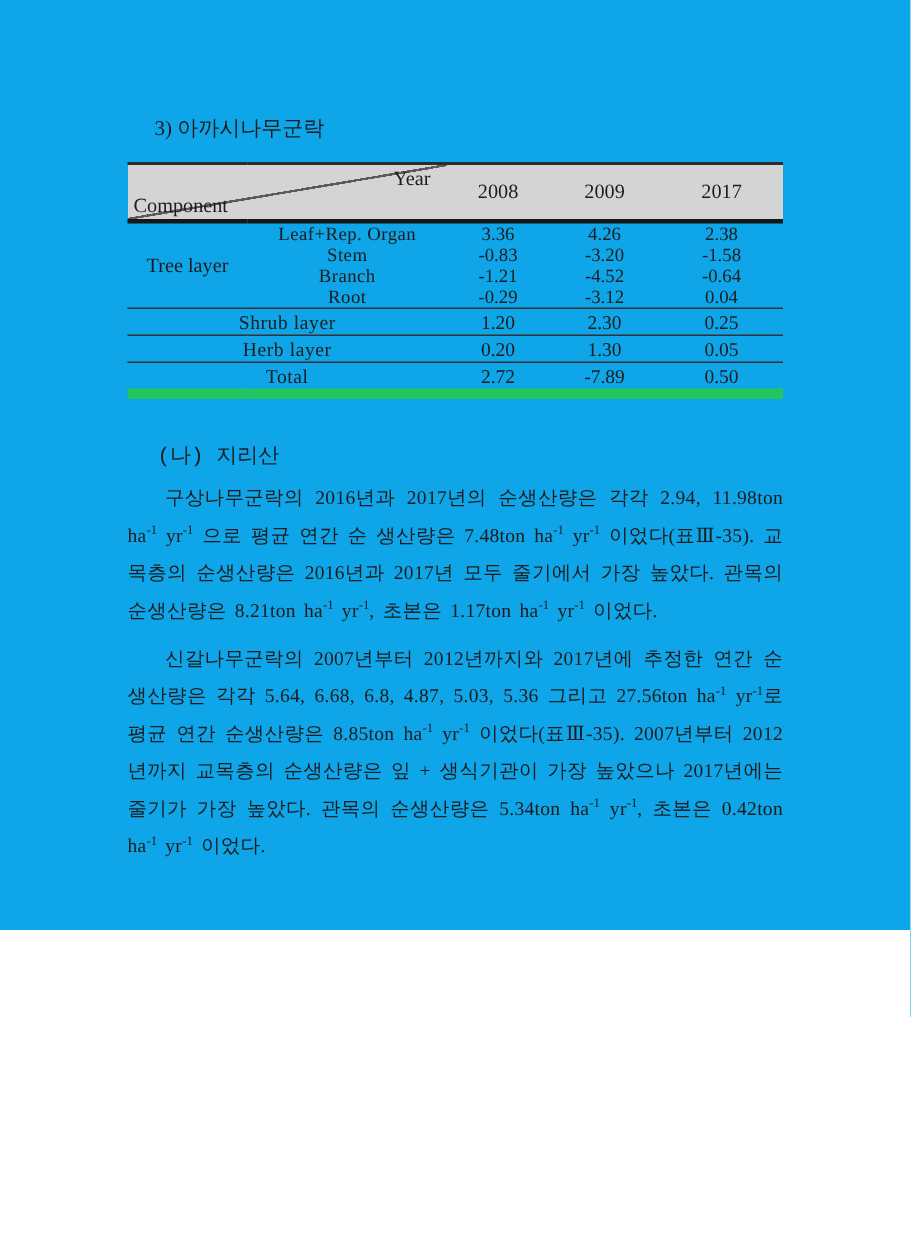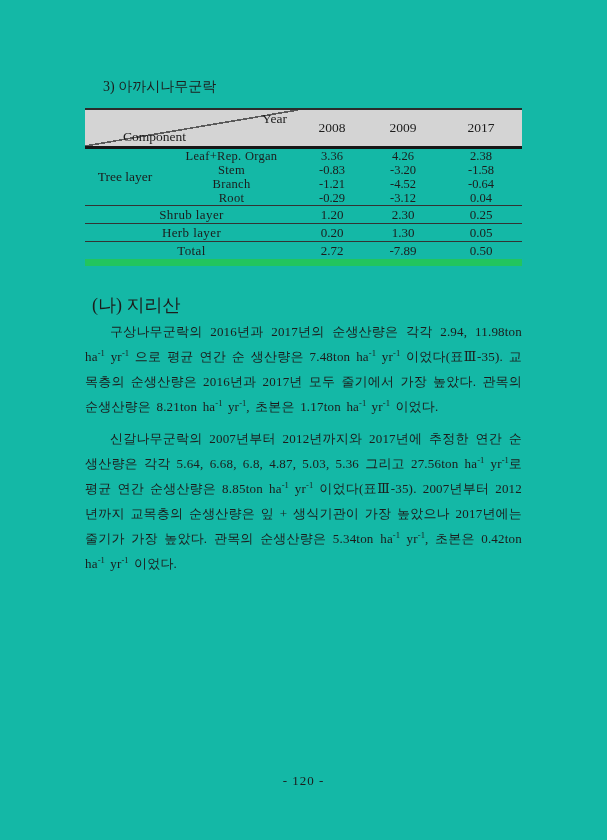--- a/index.html
+++ b/index.html
@@ -6,8 +6,8 @@
   .page {
     position: relative;
     width: 607px;
-    height: 840px;
-    background: #14b8a6;
+    height: 620px;
+    background: #0ea5e9;
     font-family: "Liberation Serif", "DejaVu Serif", serif;
     color: #1c1c1c;
     overflow: hidden;

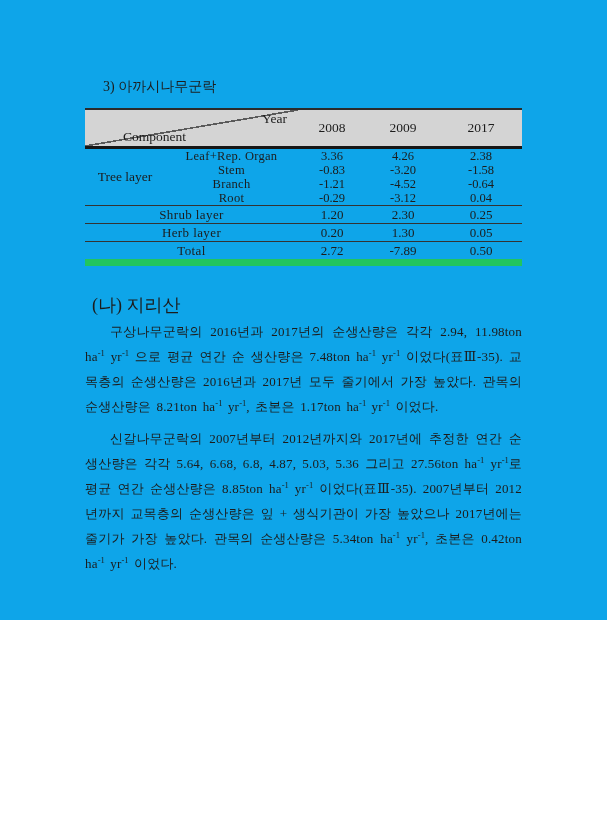--- a/index.html
+++ b/index.html
@@ -98,7 +98,6 @@
     bottom: 1px;
     left: 4px;
     font-size: 13.5px;
-    margin-left: 34px;
   }
   .tree-row td, .tree-row th {
     height: 14px;

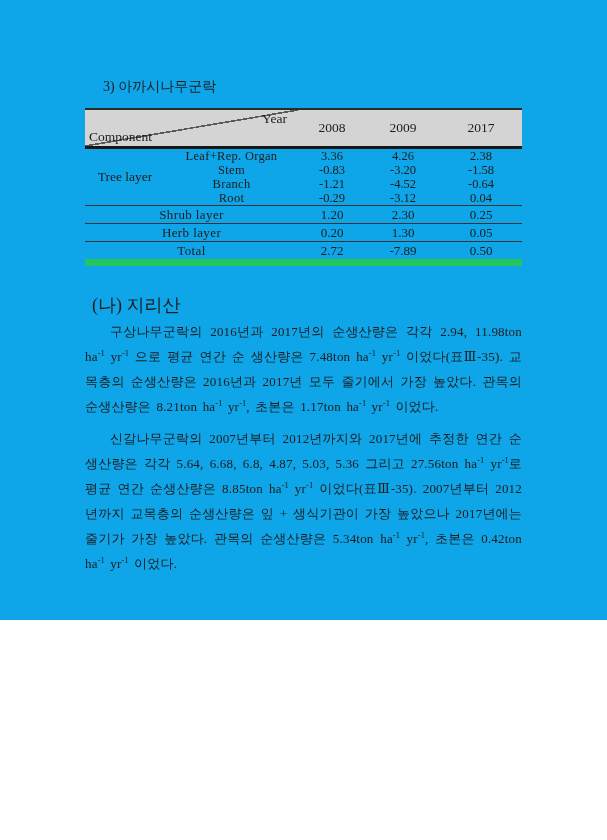--- a/index.html
+++ b/index.html
@@ -24,9 +24,10 @@
     margin: 74px 0 0 18px;
   }
   .section-heading2 {
-    font-size: 18px;
+    font-size: 14px;
     line-height: 25px;
-    margin: 27px 0 0 7px;
+    margin: 27px 0 0 20px;
+    font-family: Liberation Mono, monospace;
   }
   .para {
     font-size: 13px;

